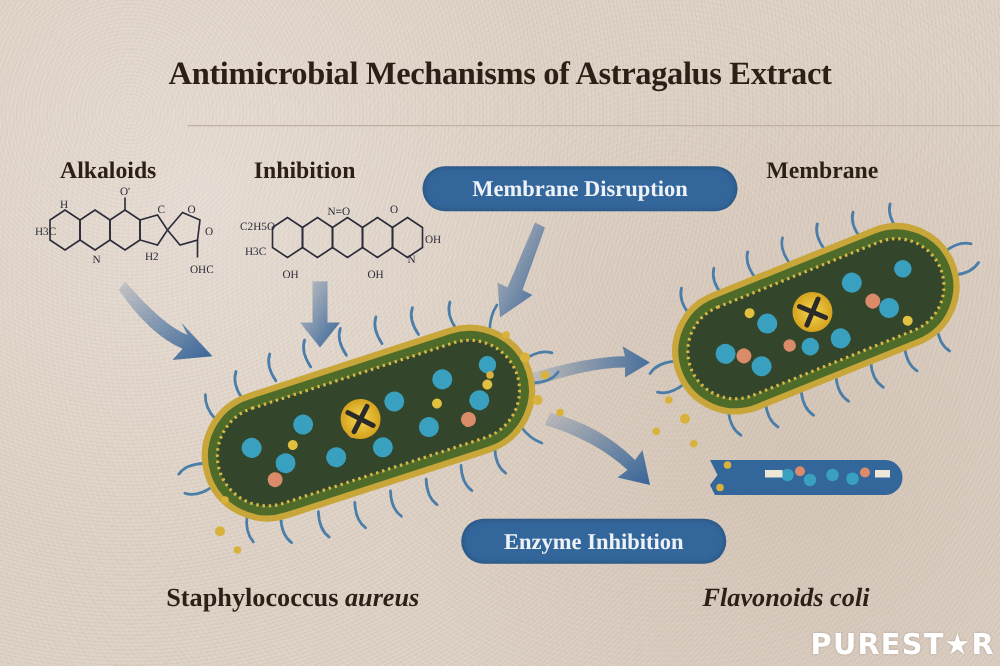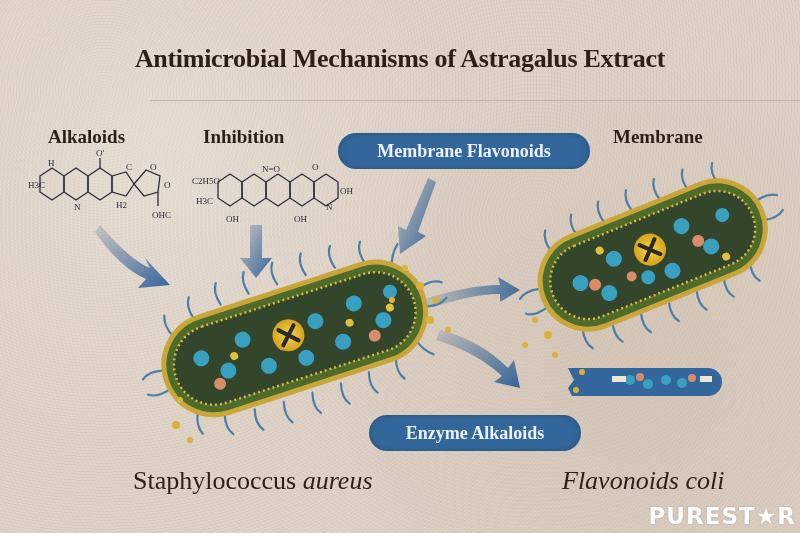--- a/index.html
+++ b/index.html
@@ -33,7 +33,7 @@
 <div class="abs label" style="left:203px;top:126px;">Inhibition</div>
 <div class="abs label" style="left:613px;top:126px;">Membrane</div>
 
-<div class="abs pill" style="left:338px;top:133px;width:252px;">Membrane Flavonoids</div>
+<div class="abs pill" style="left:338px;top:133px;width:252px;">Membrane Disruption</div>
 <div class="abs pill" style="left:369px;top:415px;width:212px;">Enzyme Alkaloids</div>
 
 <div class="abs species" style="left:133px;top:466px;">

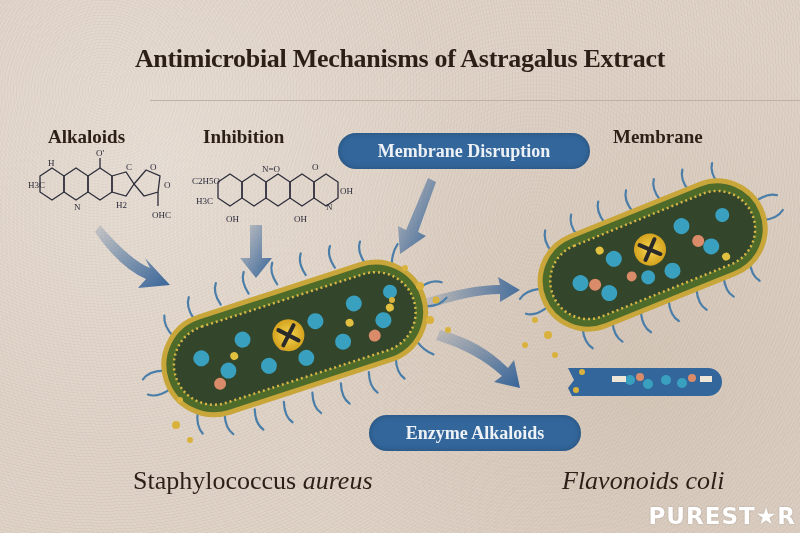--- a/index.html
+++ b/index.html
@@ -34,7 +34,7 @@
 <div class="abs label" style="left:613px;top:126px;">Membrane</div>
 
 <div class="abs pill" style="left:338px;top:133px;width:252px;">Membrane Disruption</div>
-<div class="abs pill" style="left:369px;top:415px;width:212px;">Enzyme Alkaloids</div>
+<div class="abs pill" style="left:369px;top:415px;width:212px;">Enzyme Inhibition</div>
 
 <div class="abs species" style="left:133px;top:466px;">
   <span>Staphylococcus</span>

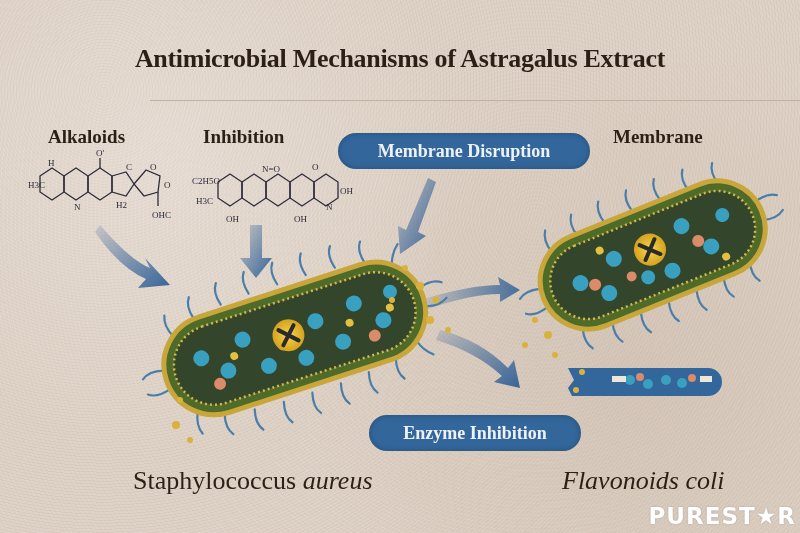--- a/index.html
+++ b/index.html
@@ -17,7 +17,7 @@
   .label{font-size:19px;font-weight:bold;color:#2c1f16;}
   .pill{background:#33679c;color:#eef2f6;border-radius:22px;font-size:18px;font-weight:bold;
         text-align:center;line-height:36px;height:36px;box-shadow:inset 0 0 6px rgba(0,0,0,0.25);}
-  .species{font-size:26px;font-weight:normal;color:#2c1f16;}
+  .species{font-size:21px;font-weight:bold;color:#2c1f16;}
   .italic{font-style:italic;}
   .watermark{right:4px;bottom:4px;font-family:"DejaVu Sans",sans-serif;font-weight:bold;
      font-size:23px;color:#ffffff;letter-spacing:1px;text-shadow:0 0 2px rgba(0,0,0,0.2);}

